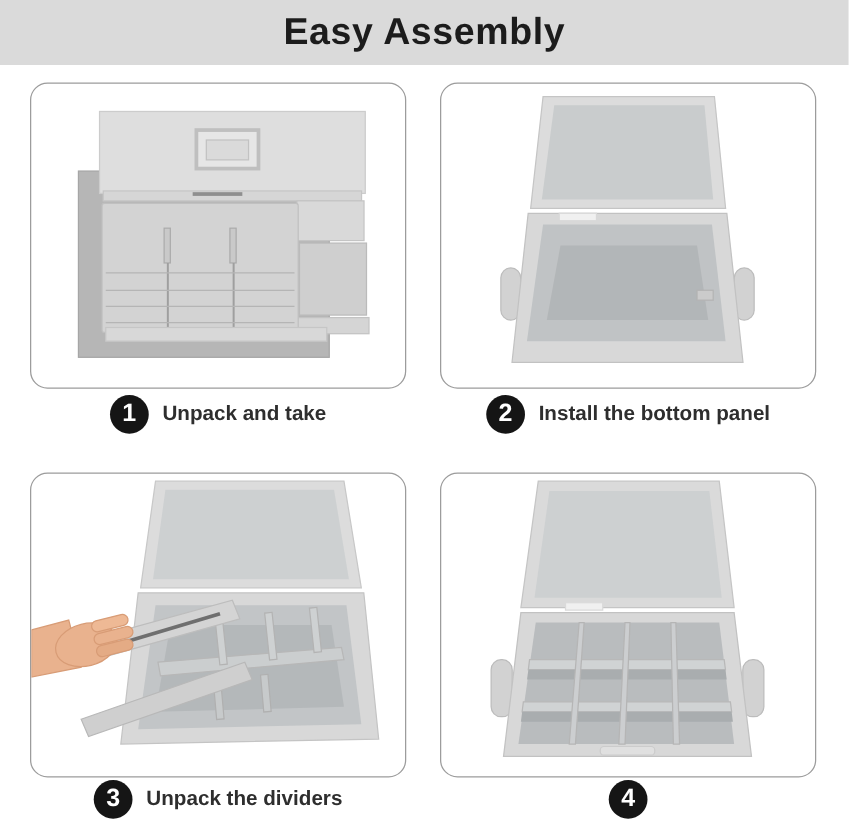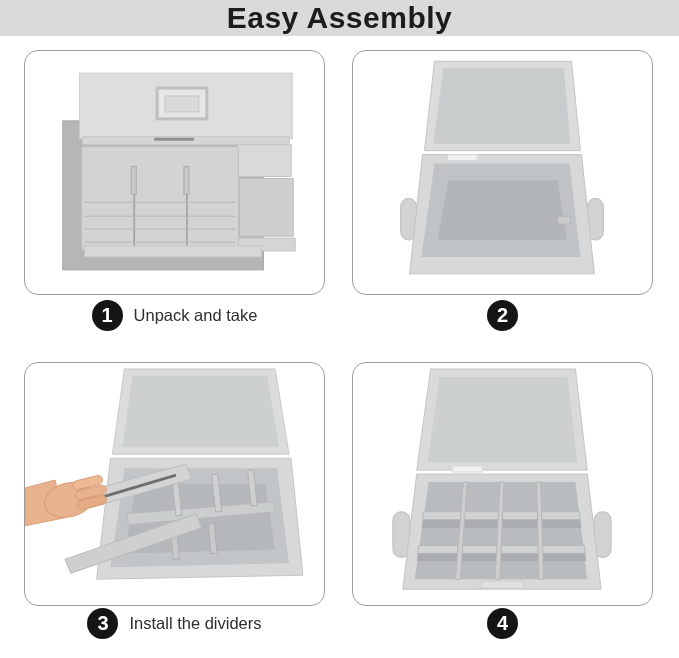--- a/index.html
+++ b/index.html
@@ -10,7 +10,7 @@
     overflow: hidden;
   }
   .header {
-    height: 36px; background: #dadada;
+    height: 52px; background: #dadada;
     display: flex; align-items: center; justify-content: center;
   }
   .header h1 {

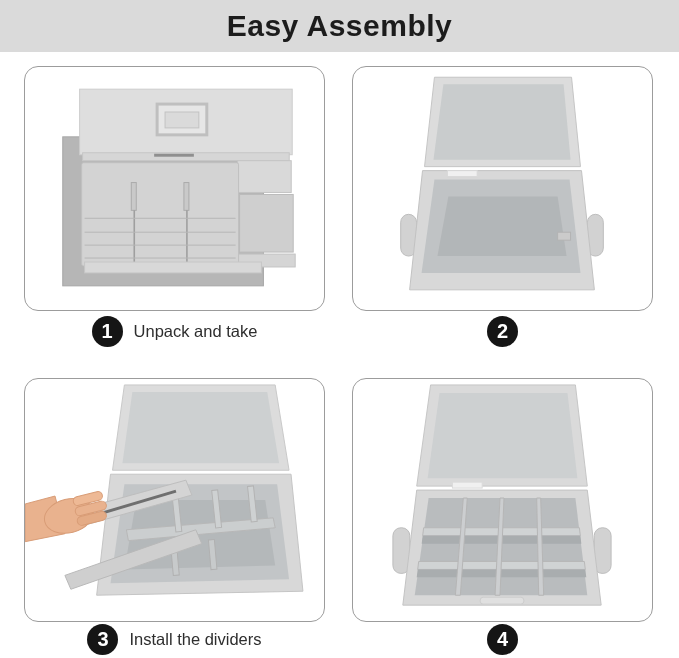--- a/index.html
+++ b/index.html
@@ -44,7 +44,7 @@
     display: flex; align-items: center; justify-content: center;
     flex: 0 0 auto;
   }
-  .cap-text { font-size: 16.5px; color: #2e2e2e; line-height: 1.24; }
+  .cap-text { font-size: 16.5px; color: #2e2e2e; line-height: 1.24; font-weight: bold; }
   .cap-text span { display: block; }
 </style>
 </head>

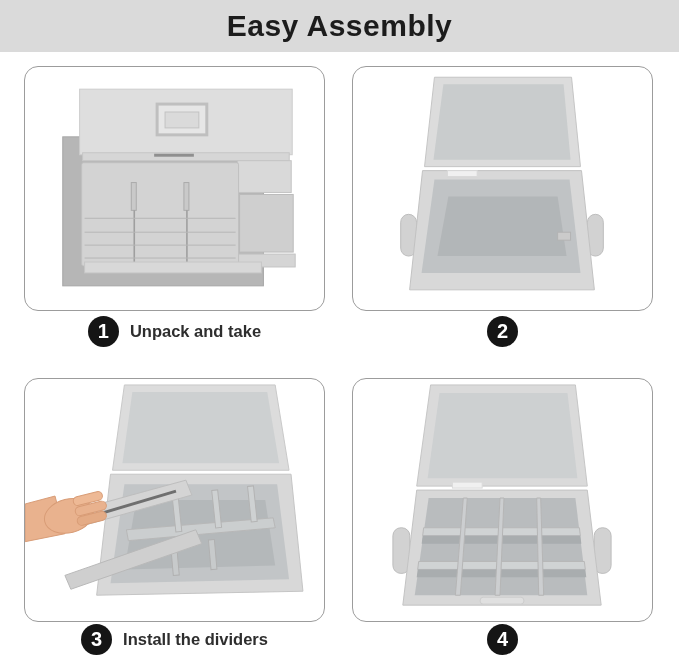--- a/index.html
+++ b/index.html
@@ -129,6 +129,9 @@
     <div class="caption r1">
       <div class="cap-inner">
         <div class="badge">2</div>
+        <div class="cap-text">
+          <span>Install the bottom panel</span>
+        </div>
       </div>
     </div>
 

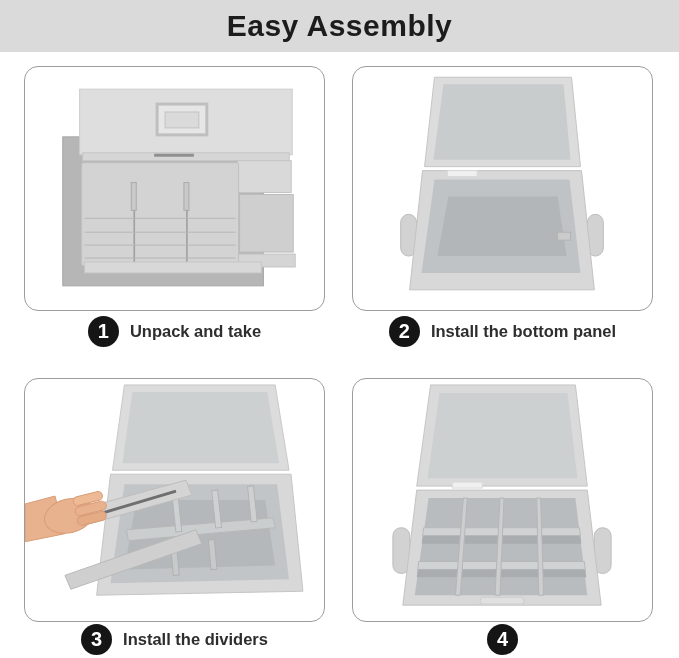--- a/index.html
+++ b/index.html
@@ -210,7 +210,7 @@
       <div class="cap-inner">
         <div class="badge">3</div>
         <div class="cap-text">
-          <span>Install the dividers</span>
+          <span>Unpack the dividers</span>
         </div>
       </div>
     </div>

